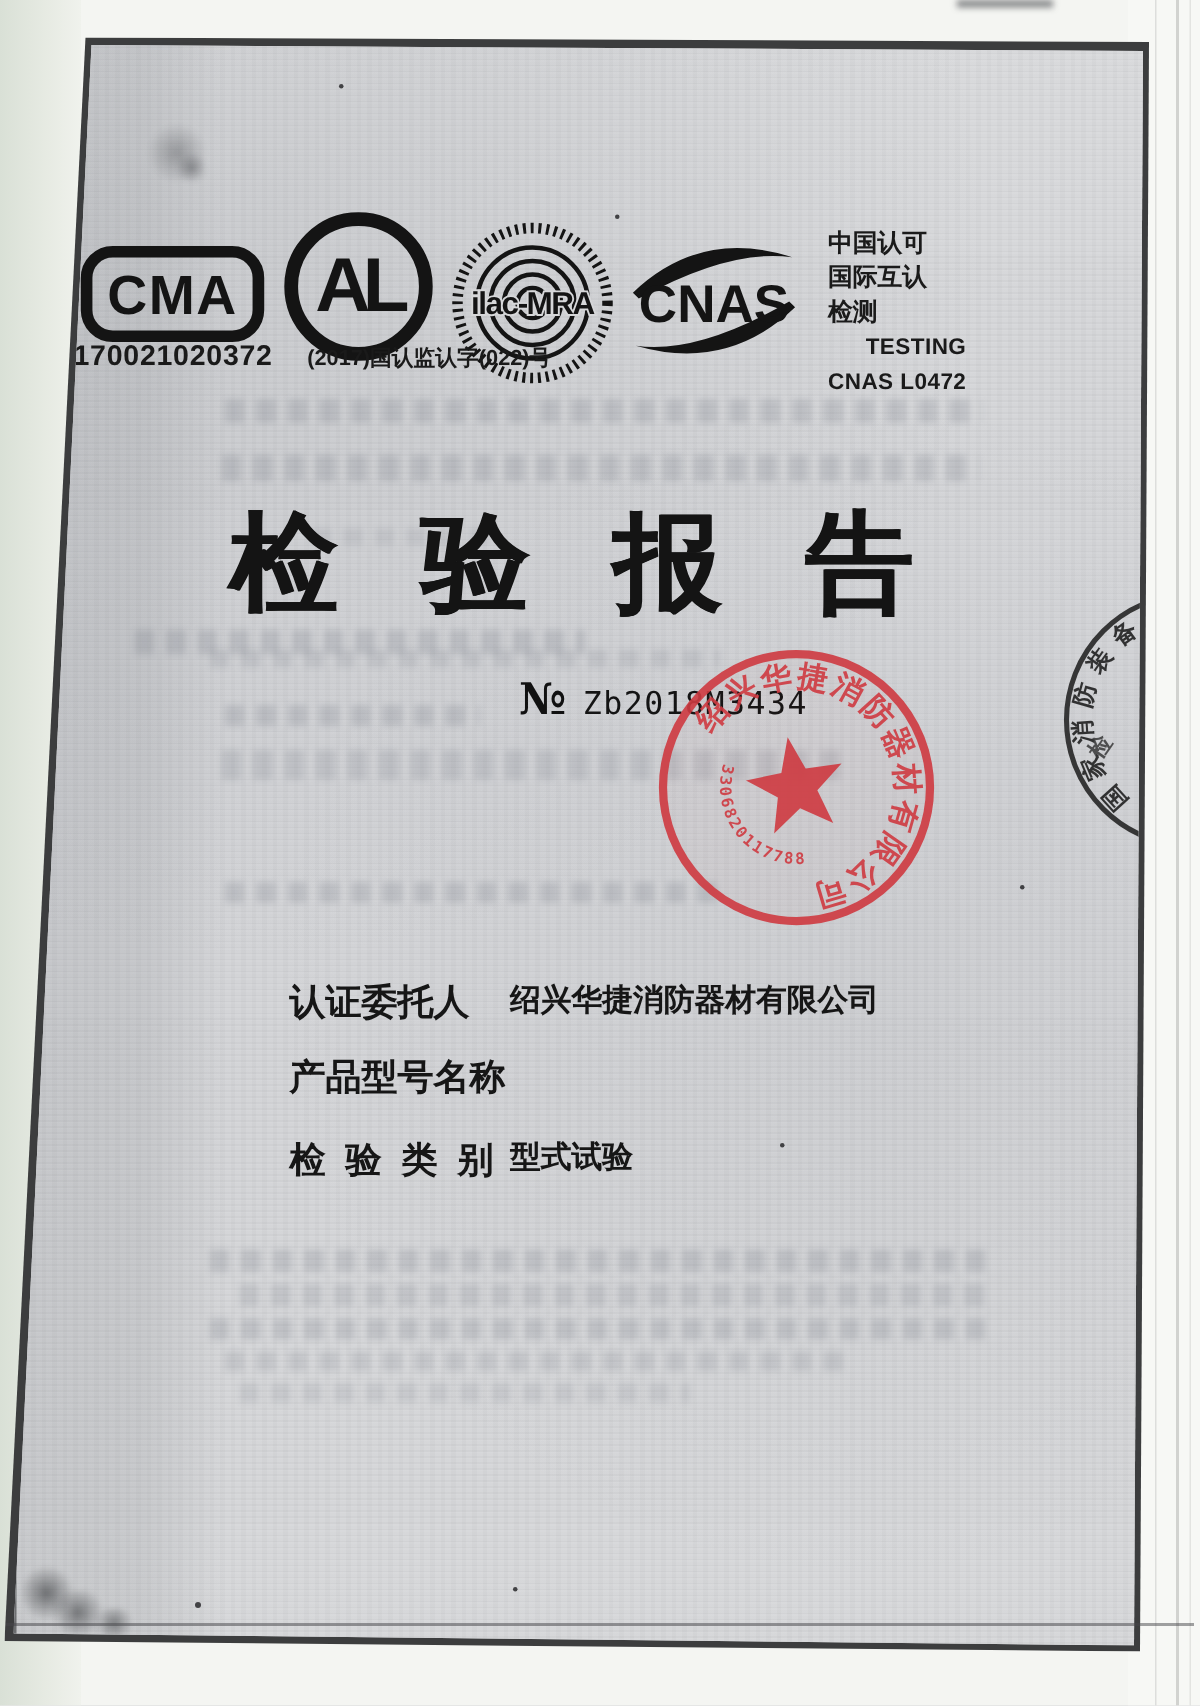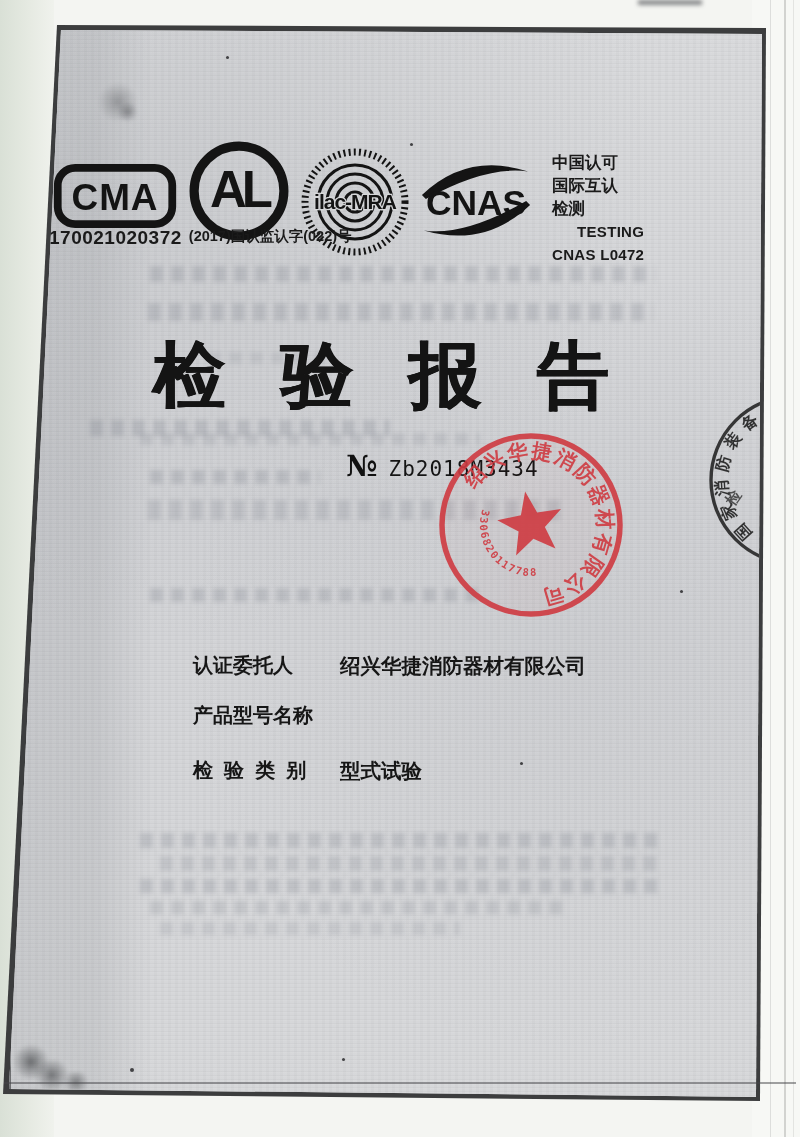--- a/index.html
+++ b/index.html
@@ -37,7 +37,7 @@
   .speck{position:absolute;background:rgba(30,30,32,.8);border-radius:50%;}
   
   .marks svg{position:absolute;}
-  .cert-line{left:49px;top:227px;display:flex;align-items:flex-start;gap:7px;font-weight:bold;}
+  .cert-line{left:49px;top:227px;display:flex;align-items:center;gap:23px;font-weight:bold;}
   .cert-line .num{font-size:19px;letter-spacing:.5px;}
   .cert-line .auth{font-size:14.5px;}
   .accred{left:552px;top:151px;font-weight:bold;line-height:23px;font-size:16.5px;}

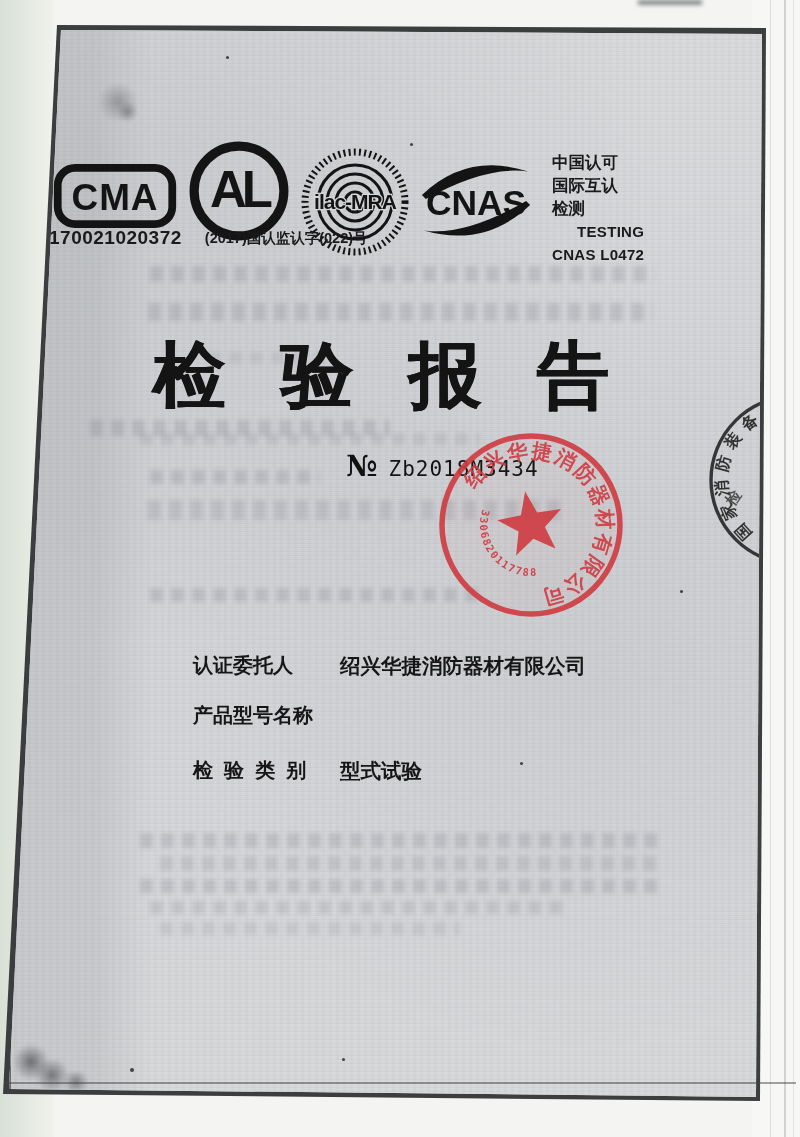--- a/index.html
+++ b/index.html
@@ -50,7 +50,7 @@
   .repno .val{font-family:"DejaVu Sans Mono",monospace;font-size:21px;font-weight:400;letter-spacing:1px;color:#141414;}
   .fields{left:0;top:0;}
   .field-row{position:absolute;left:193px;display:flex;}
-  .field-row .lbl{width:147px;font-size:20px;font-weight:bold;white-space:pre;color:#161616;}
+  .field-row .lbl{width:147px;font-size:24px;font-weight:bold;white-space:pre;color:#161616;}
   .field-row .val{font-size:20.5px;font-weight:600;white-space:pre;color:#161616;}
   .issuer{left:40px;top:958px;width:700px;text-align:center;font-size:27px;font-weight:800;
     letter-spacing:1.5px;color:#151515;text-shadow:.6px 0 .3px #151515;}

